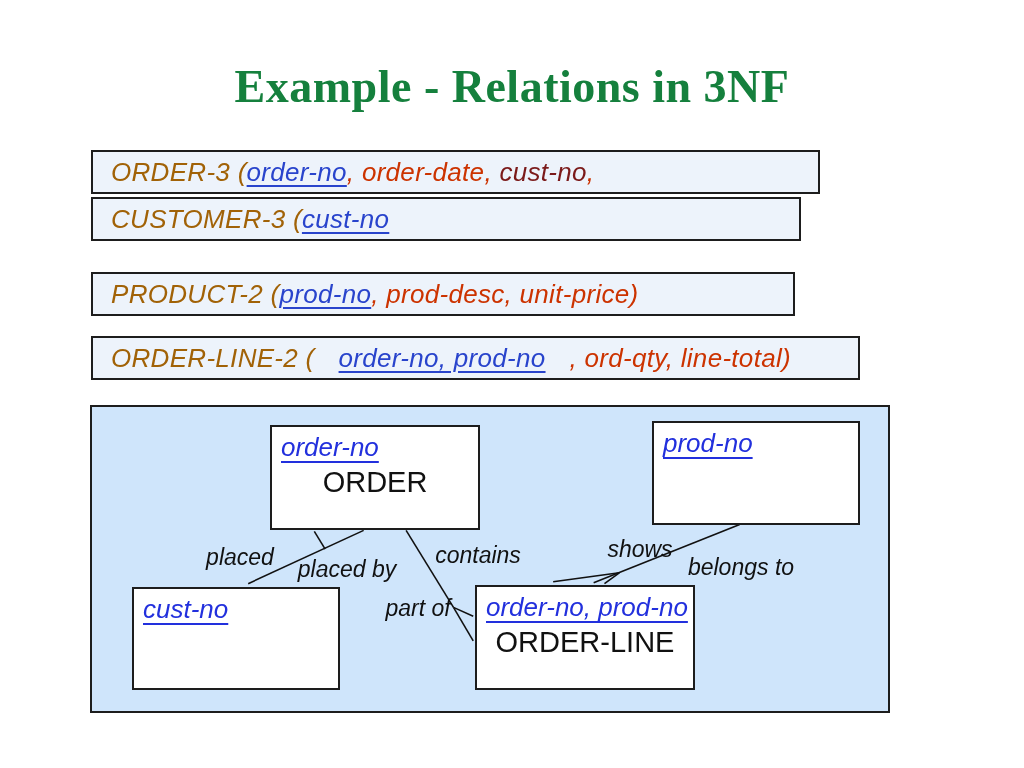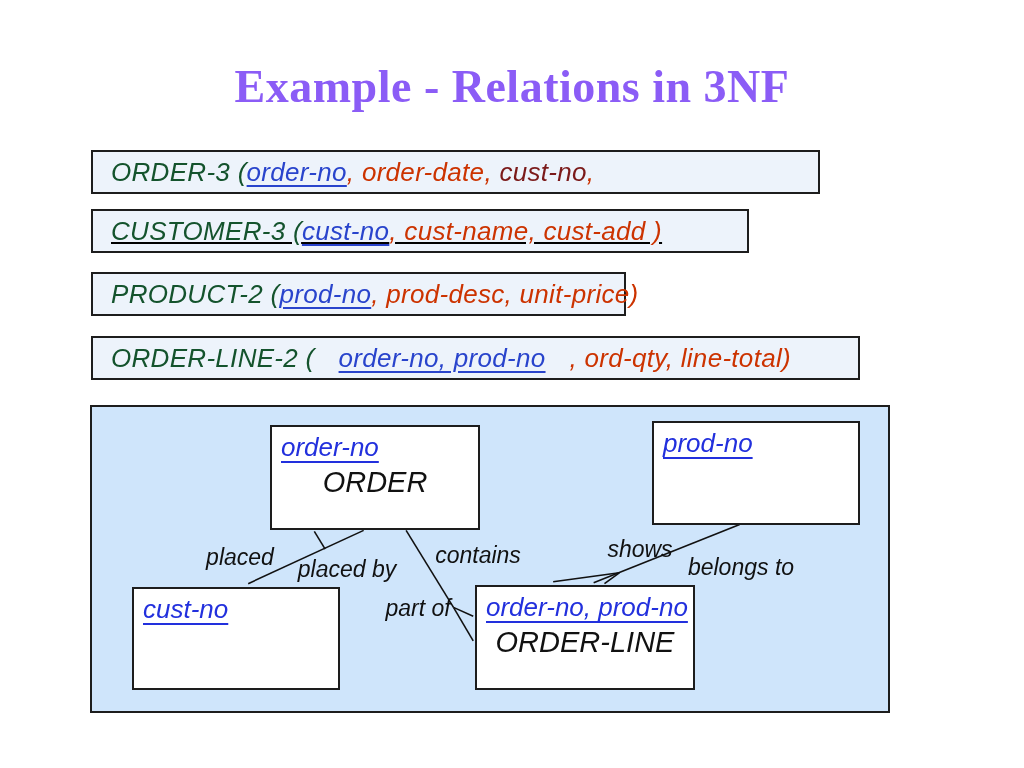--- a/index.html
+++ b/index.html
@@ -11,7 +11,7 @@
   .slide-title{
     position:absolute;left:0;top:60px;width:1024px;text-align:center;
     font-family:"Liberation Serif", serif;font-weight:bold;
-    font-size:46px;color:#8b5cf6;letter-spacing:0.5px;
+    font-size:46px;color:#15803d;letter-spacing:0.5px;
   }
   .rel-row{
     position:absolute;left:91px;height:44px;box-sizing:border-box;

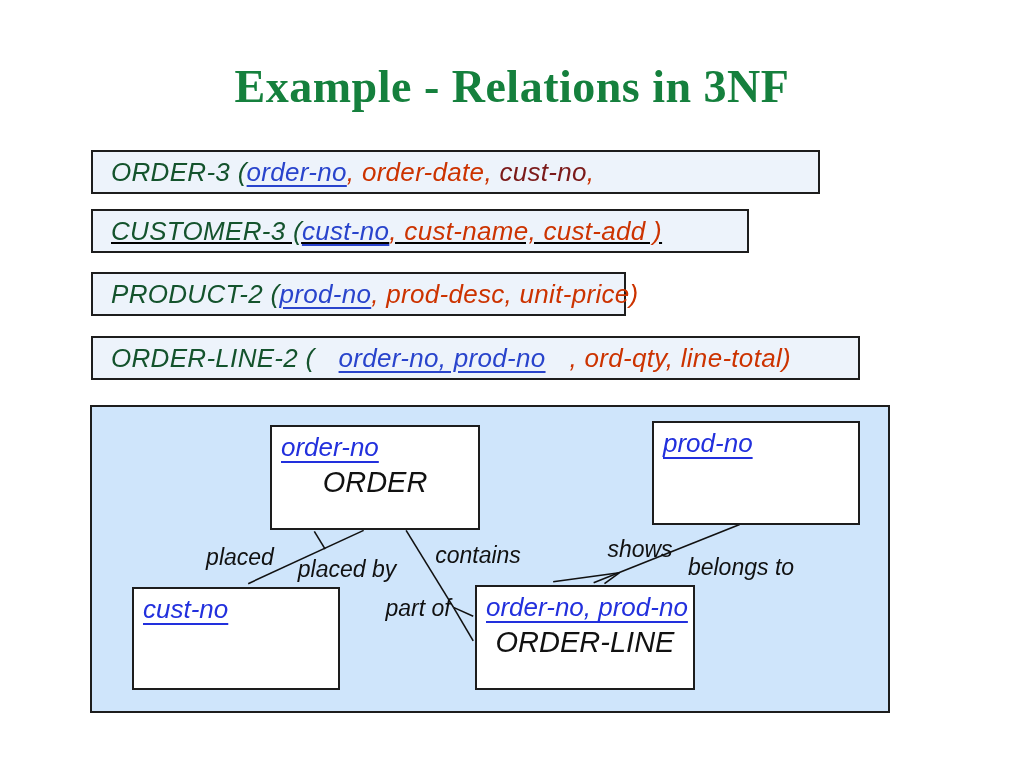--- a/index.html
+++ b/index.html
@@ -23,7 +23,7 @@
   #rel-row-1{top:209px;width:658px;text-decoration:underline;}
   #rel-row-2{top:272px;width:535px;}
   #rel-row-3{top:336px;width:769px;gap:24px;}
-  .seg-name{color:#14532d;text-align:right;}
+  .seg-name{color:#a16207;text-align:right;}
   .seg-key{color:#2944cc;text-decoration:underline;text-decoration-thickness:2px;text-underline-offset:4px;}
   .seg-attr{color:#cc3300;}
   .seg-fk{color:#7b1a1a;}

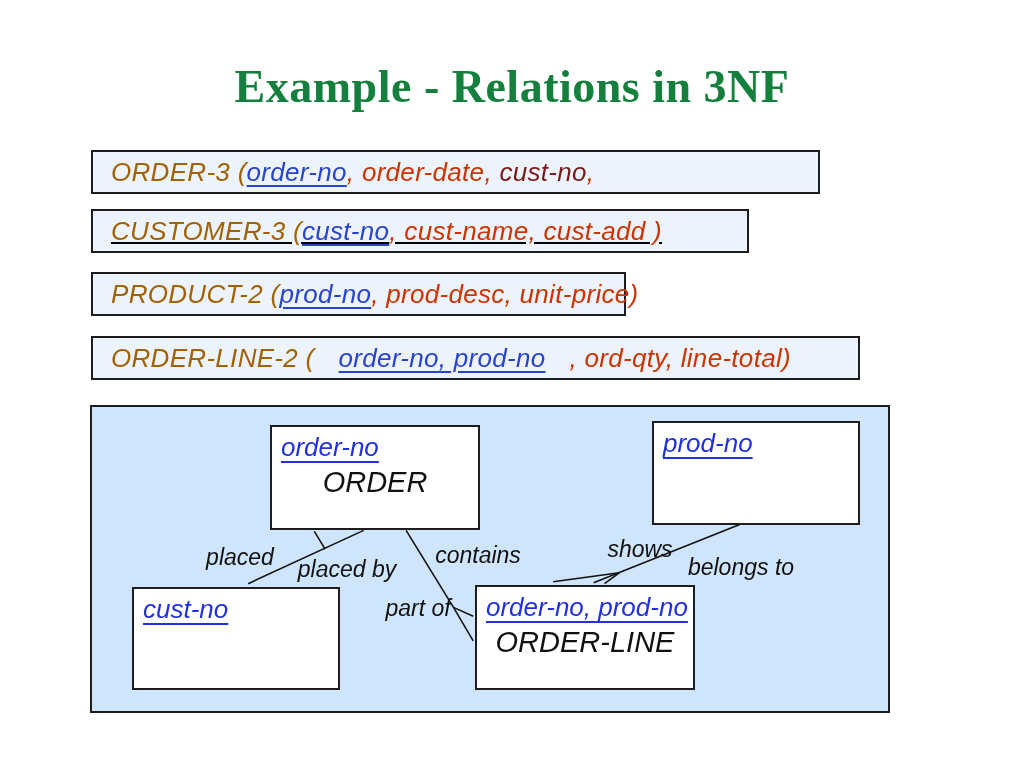--- a/index.html
+++ b/index.html
@@ -20,7 +20,7 @@
     font-style:italic;font-size:26px;white-space:pre;letter-spacing:0.3px;
   }
   #rel-row-0{top:150px;width:729px;}
-  #rel-row-1{top:209px;width:658px;text-decoration:underline;}
+  #rel-row-1{top:197px;width:710px;}
   #rel-row-2{top:272px;width:535px;}
   #rel-row-3{top:336px;width:769px;gap:24px;}
   .seg-name{color:#a16207;text-align:right;}

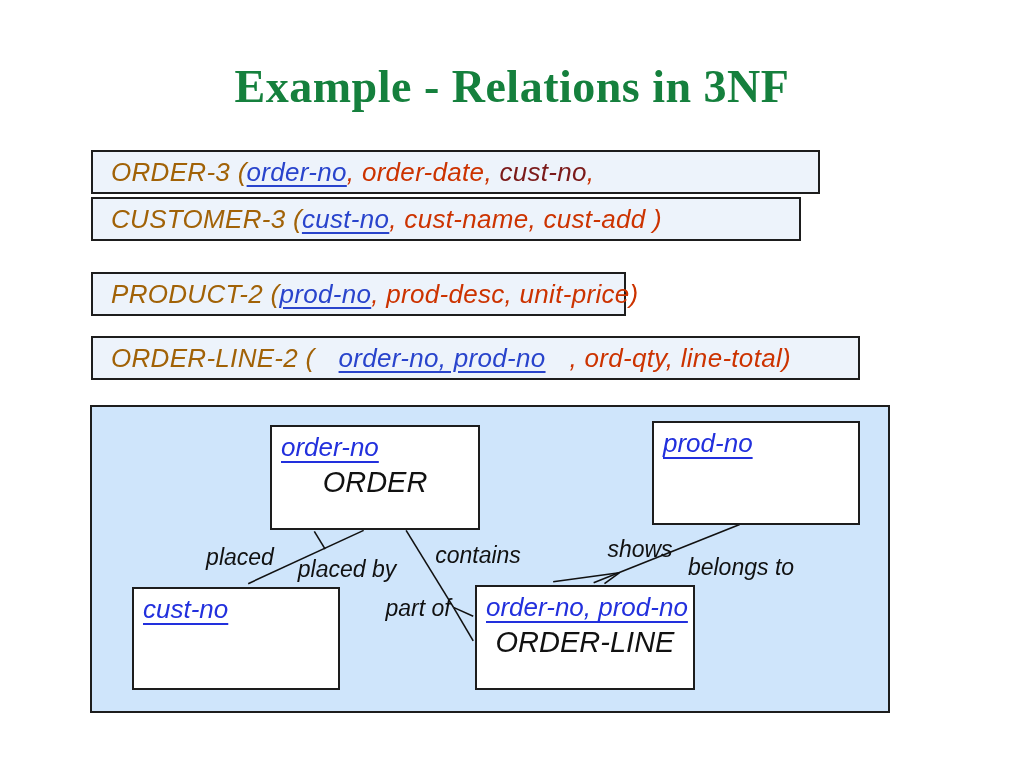--- a/index.html
+++ b/index.html
@@ -72,7 +72,7 @@
 </div>
 
 <div class="rel-row" id="rel-row-1">
-  <span class="seg-name">CUSTOMER-3 (</span><span class="seg-key">cust-no</span><span class="seg-attr">, cust-name, cust-add )</span>
+  <span class="seg-name">CUSTOMER-3 (</span><span class="seg-key">cust-no</span>
 </div>
 
 <div class="rel-row" id="rel-row-2">

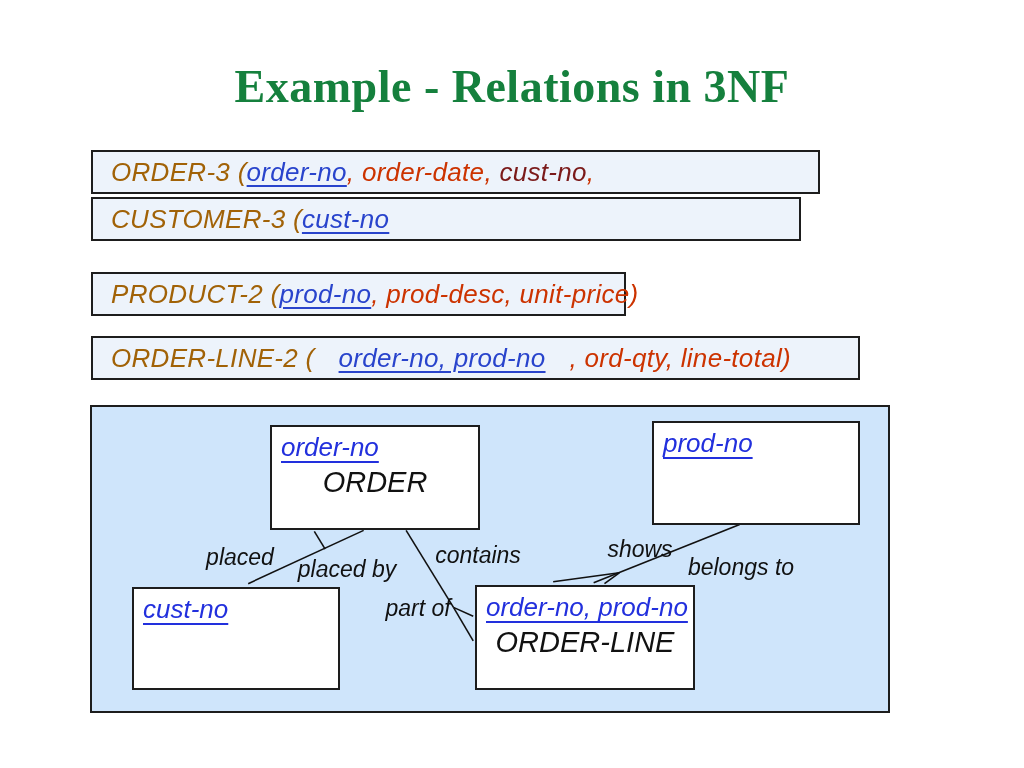--- a/index.html
+++ b/index.html
@@ -21,7 +21,7 @@
   }
   #rel-row-0{top:150px;width:729px;}
   #rel-row-1{top:197px;width:710px;}
-  #rel-row-2{top:272px;width:535px;}
+  #rel-row-2{top:272px;width:704px;}
   #rel-row-3{top:336px;width:769px;gap:24px;}
   .seg-name{color:#a16207;text-align:right;}
   .seg-key{color:#2944cc;text-decoration:underline;text-decoration-thickness:2px;text-underline-offset:4px;}

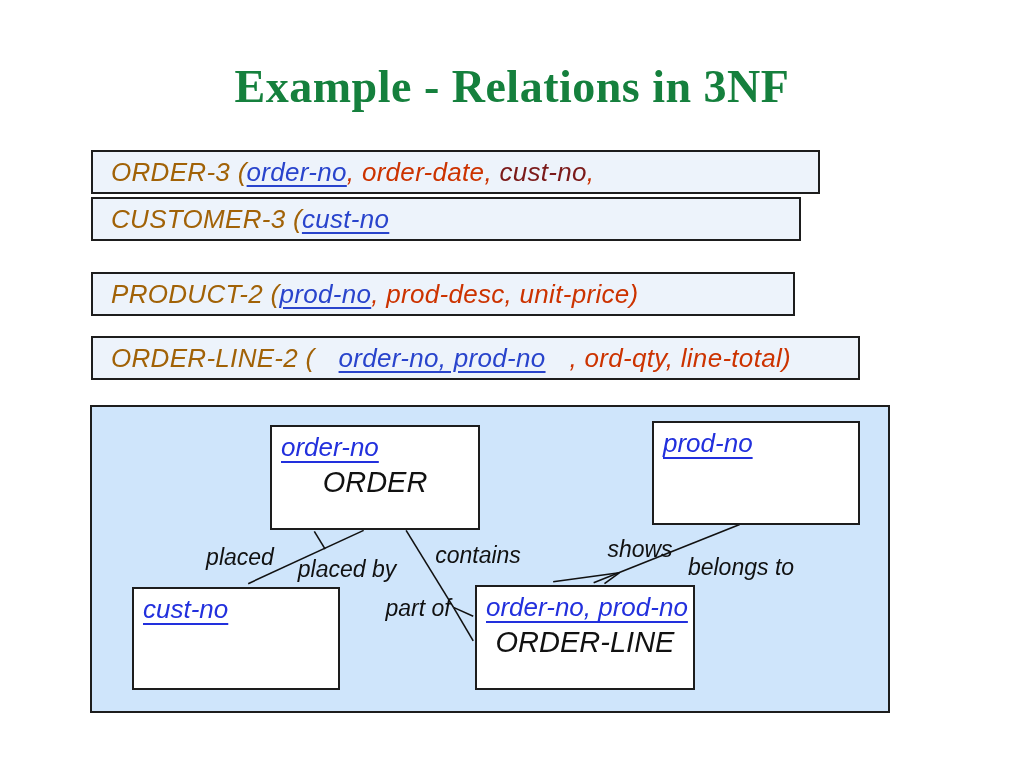--- a/index.html
+++ b/index.html
@@ -48,7 +48,7 @@
     white-space:nowrap;
   }
   .ename{
-    text-align:center;font-style:italic;font-size:29px;color:#111111;margin-top:3px;
+    text-align:center;font-size:29px;color:#111111;margin-top:3px;
     white-space:nowrap;
   }
   .rlabel{

